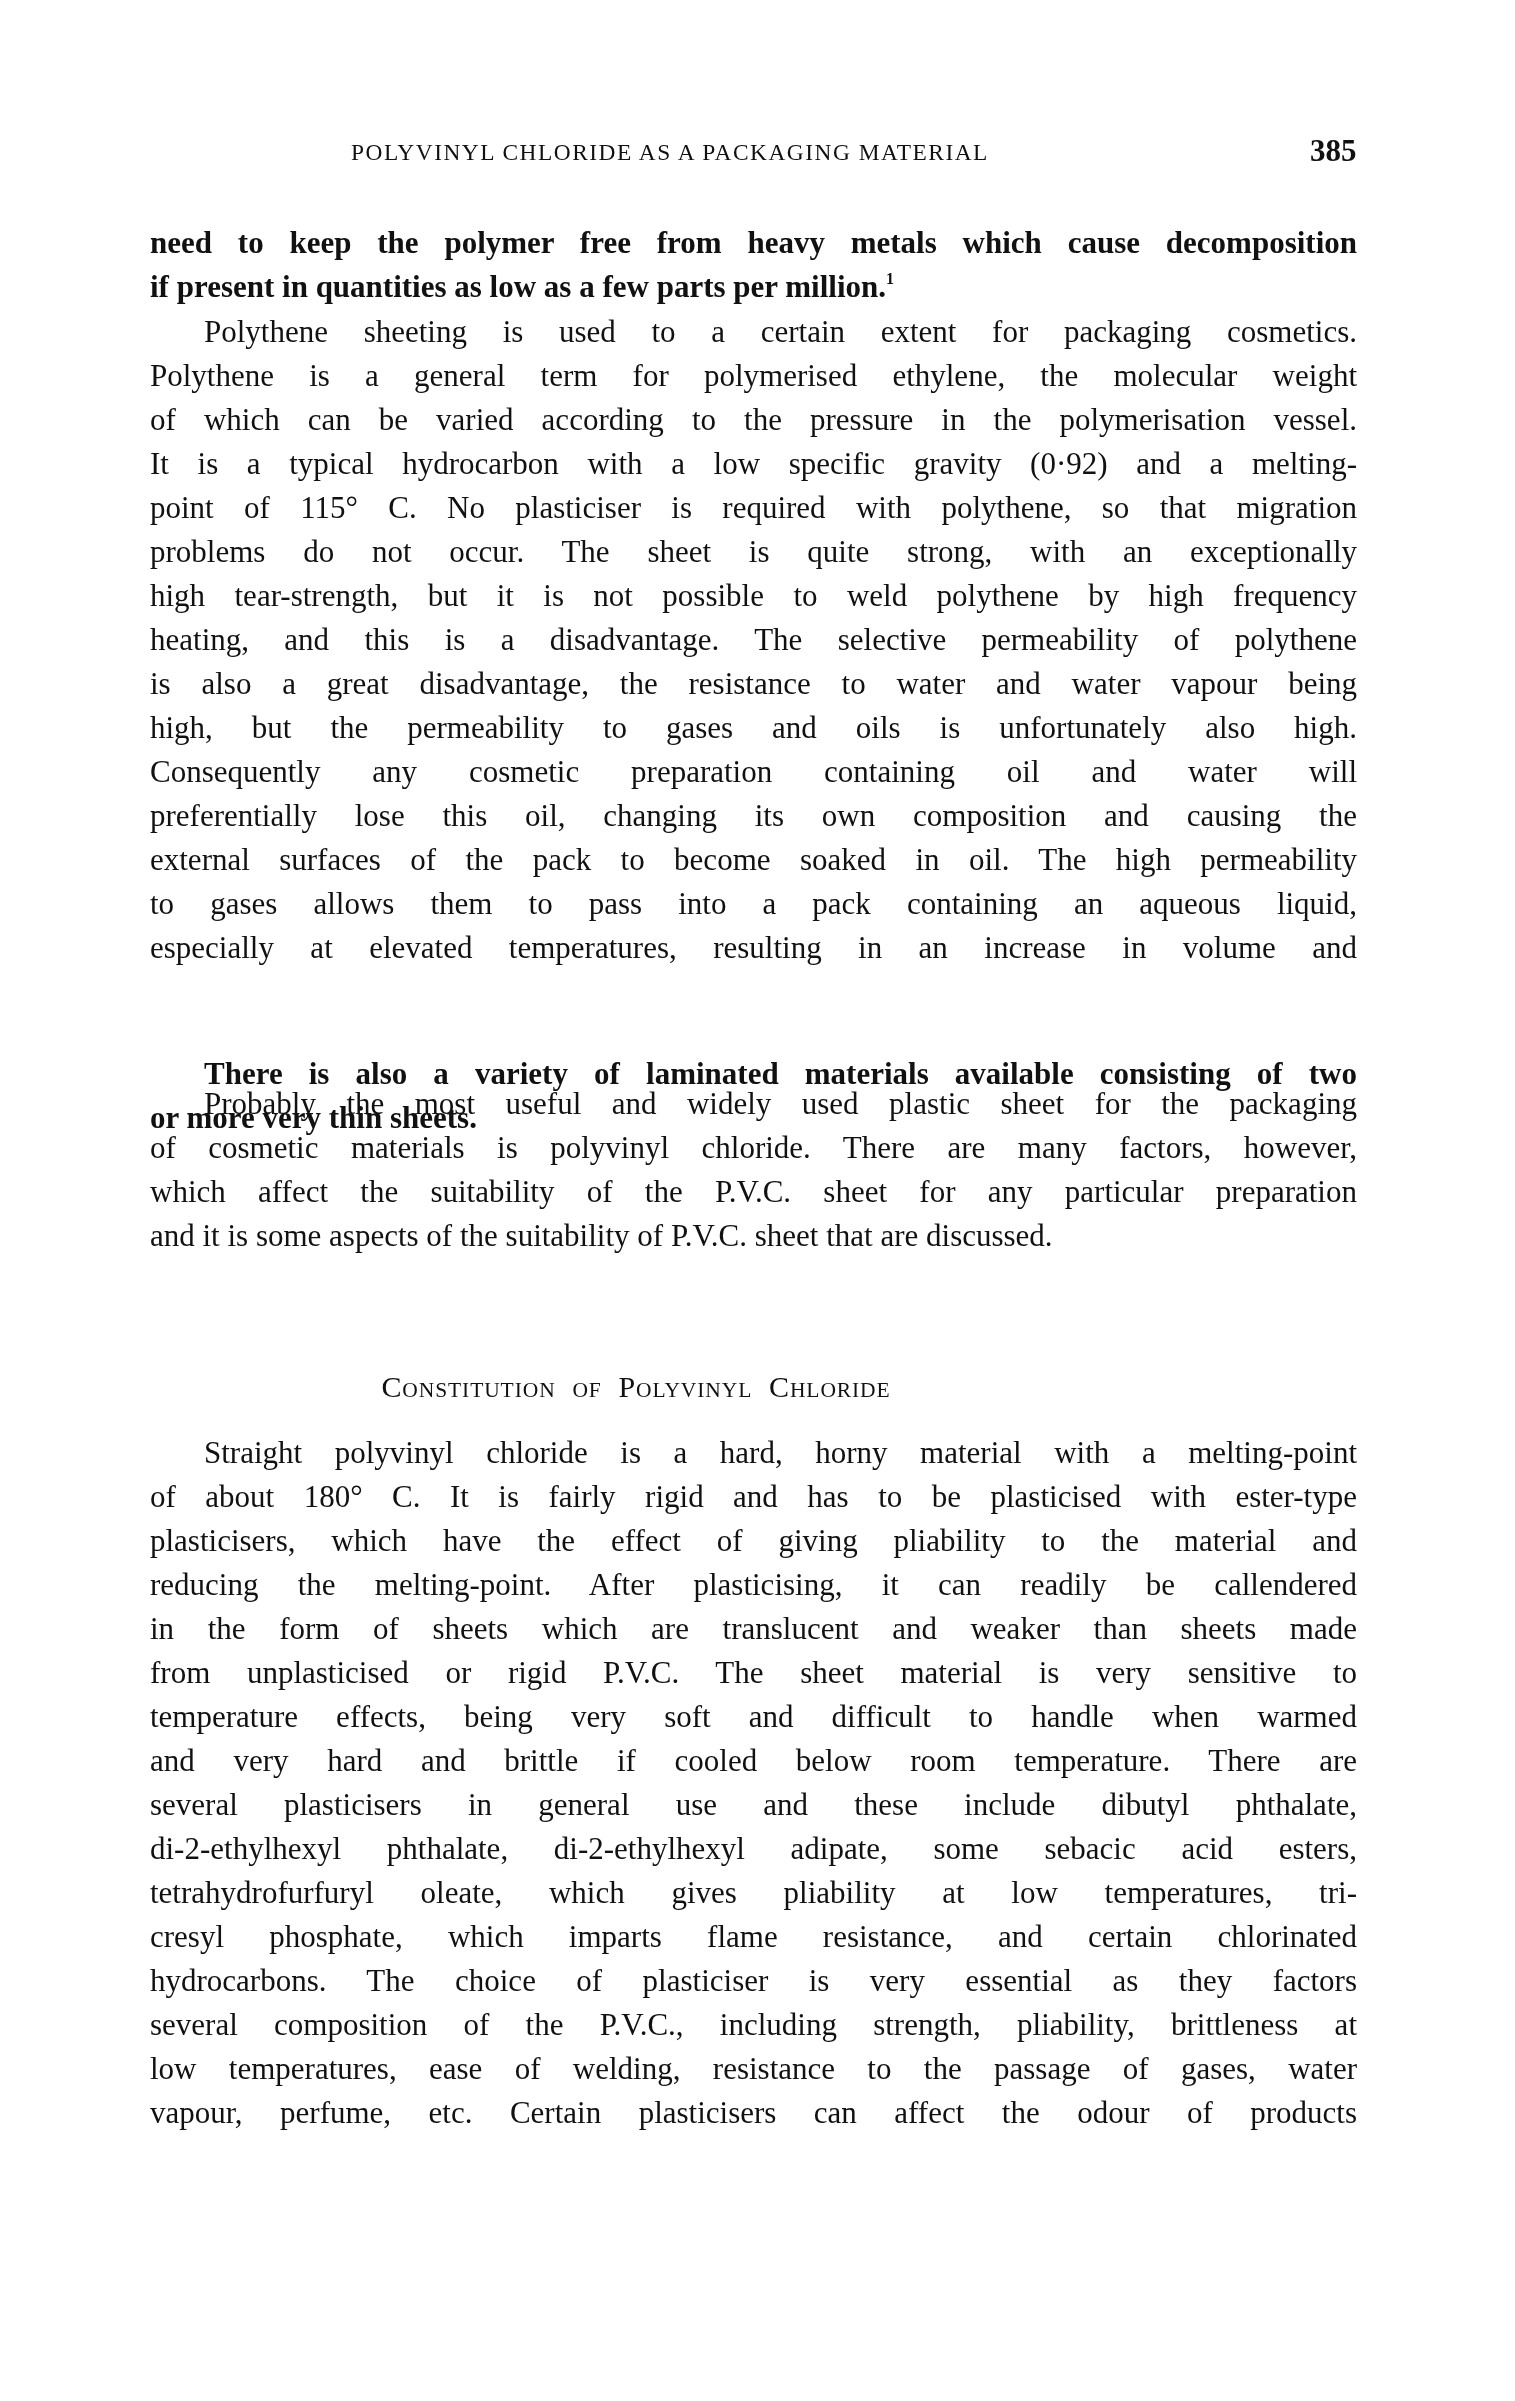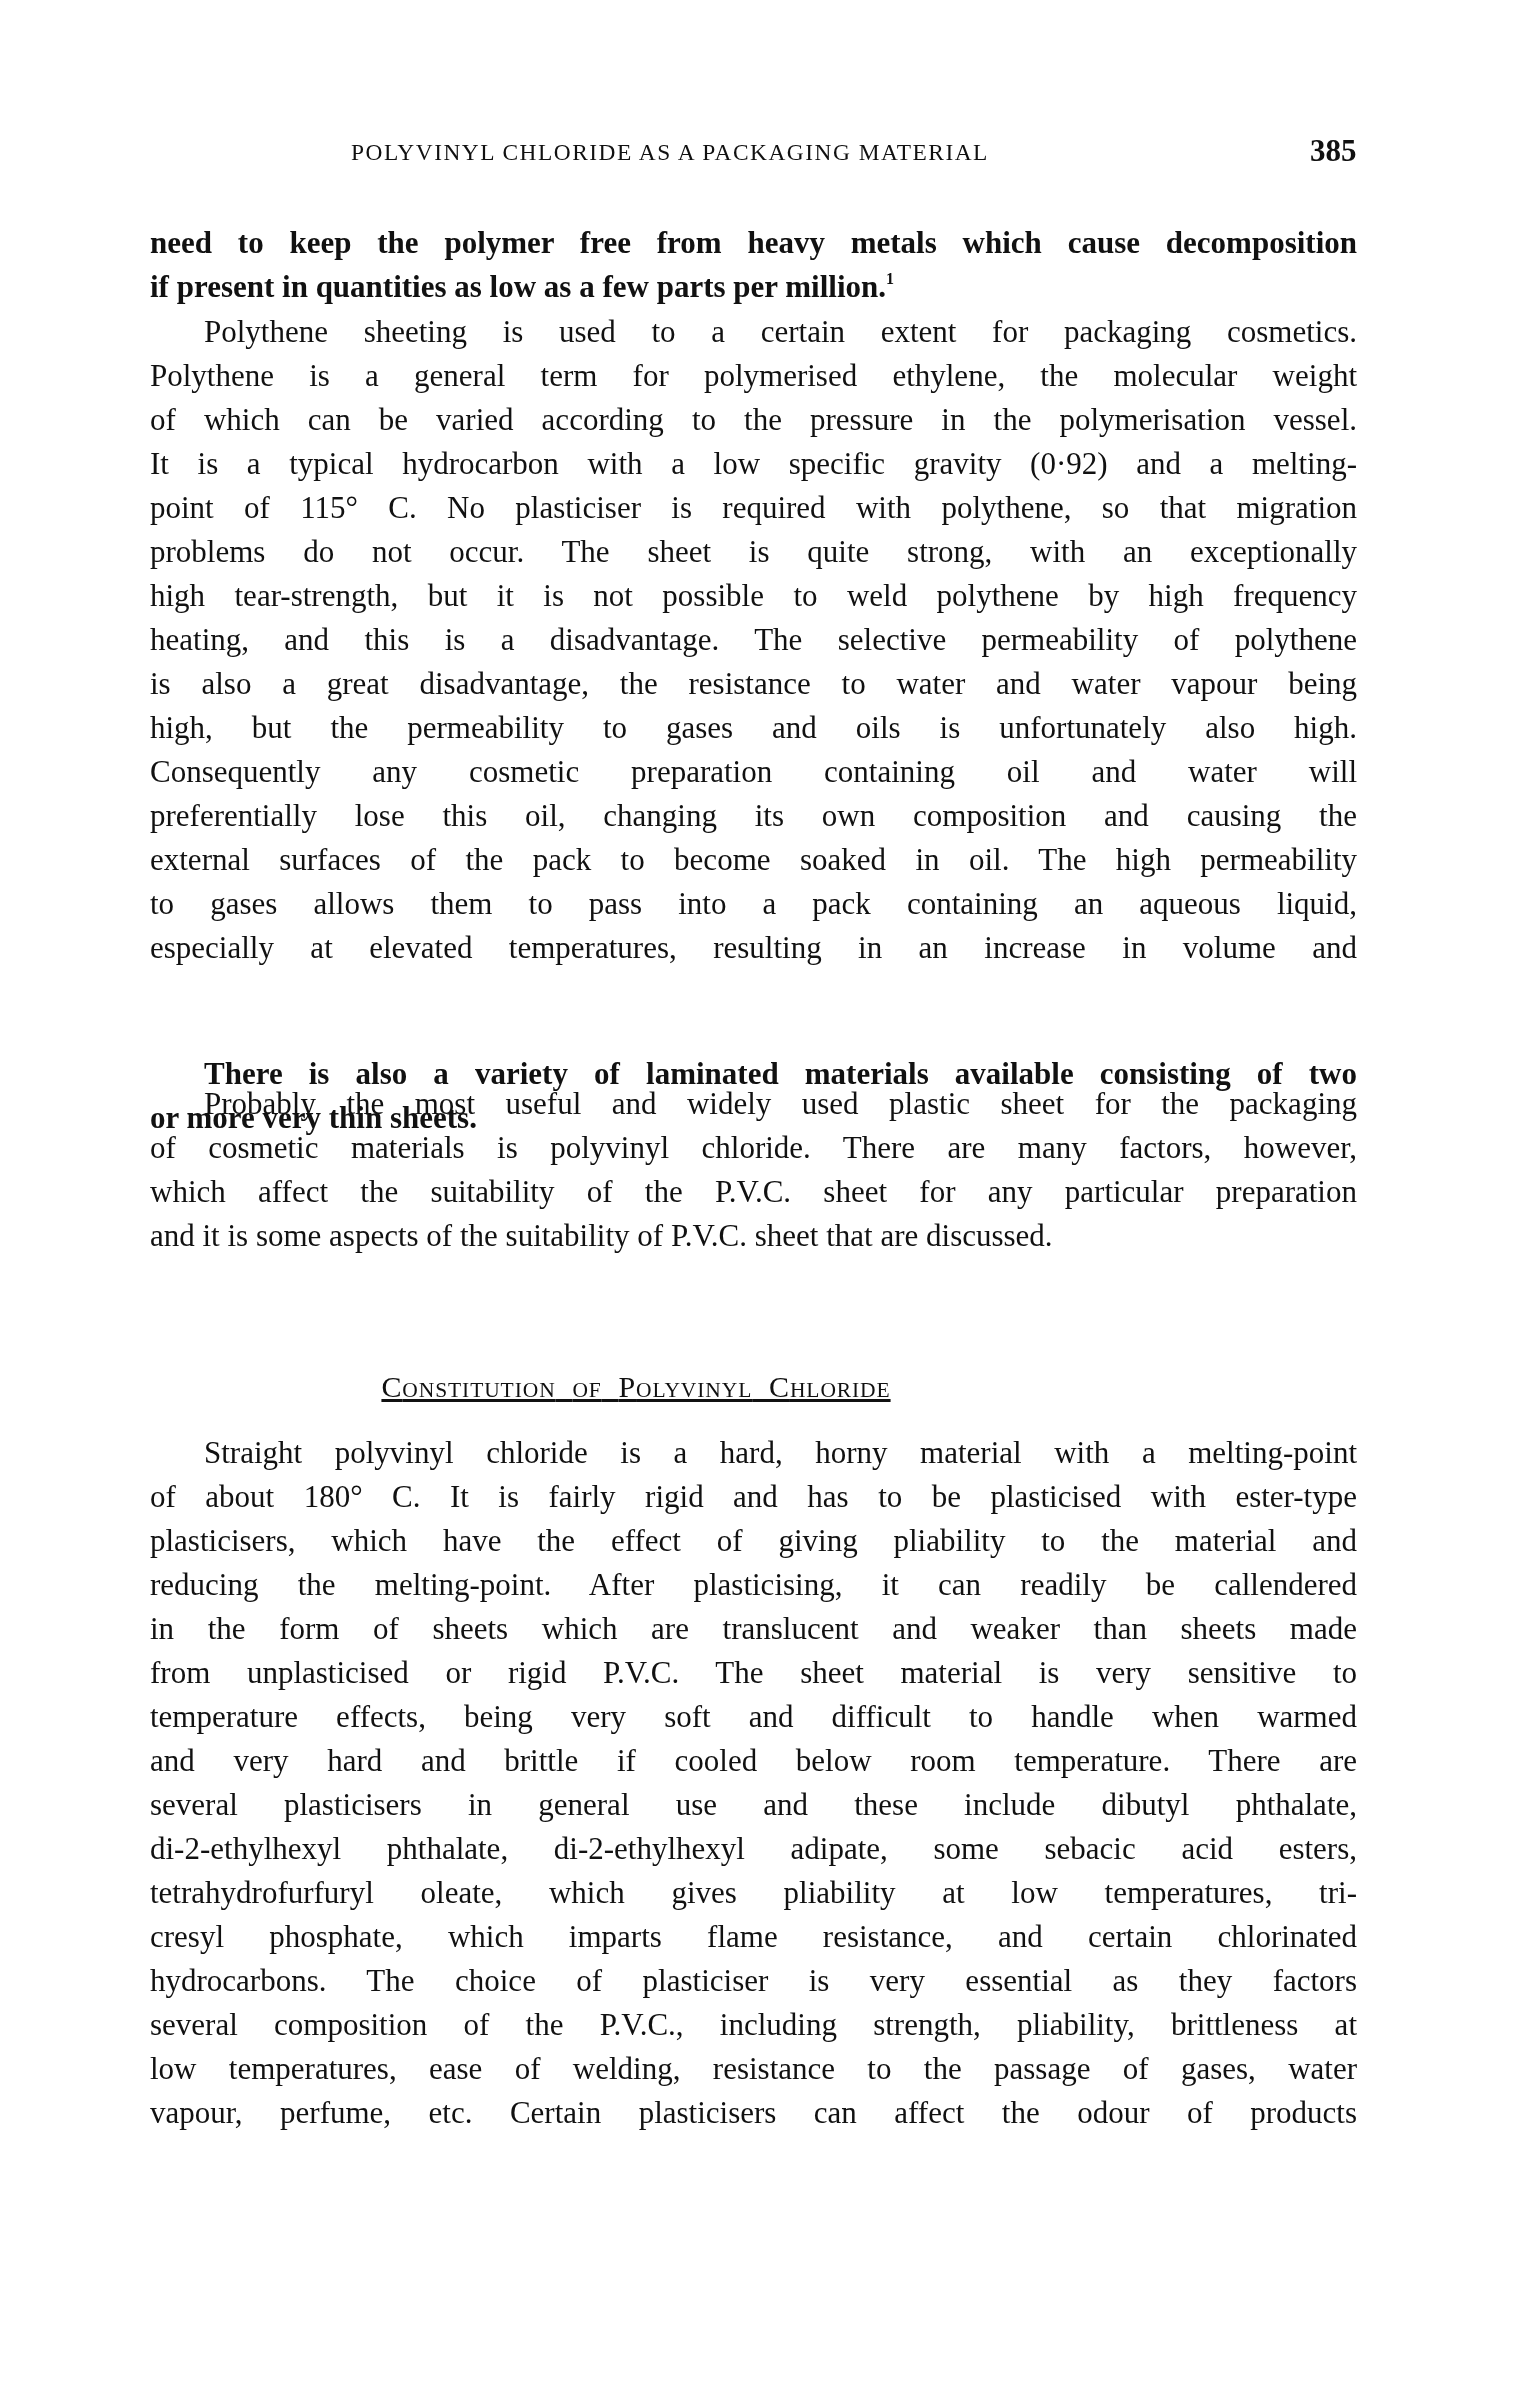--- a/index.html
+++ b/index.html
@@ -33,7 +33,7 @@
   sup.fn { font-size: 16px; vertical-align: 13px; line-height: 0; }
   .section-heading {
     position: absolute; left: 0; width: 1272px; top: 1370px;
-    text-align: center; font-size: 30px; letter-spacing: 0.9px; text-decoration: underline;
+    text-align: center; font-size: 30px; letter-spacing: 0.9px;
   }
   .section-heading .sc-small { font-size: 21.5px; }
 </style>

